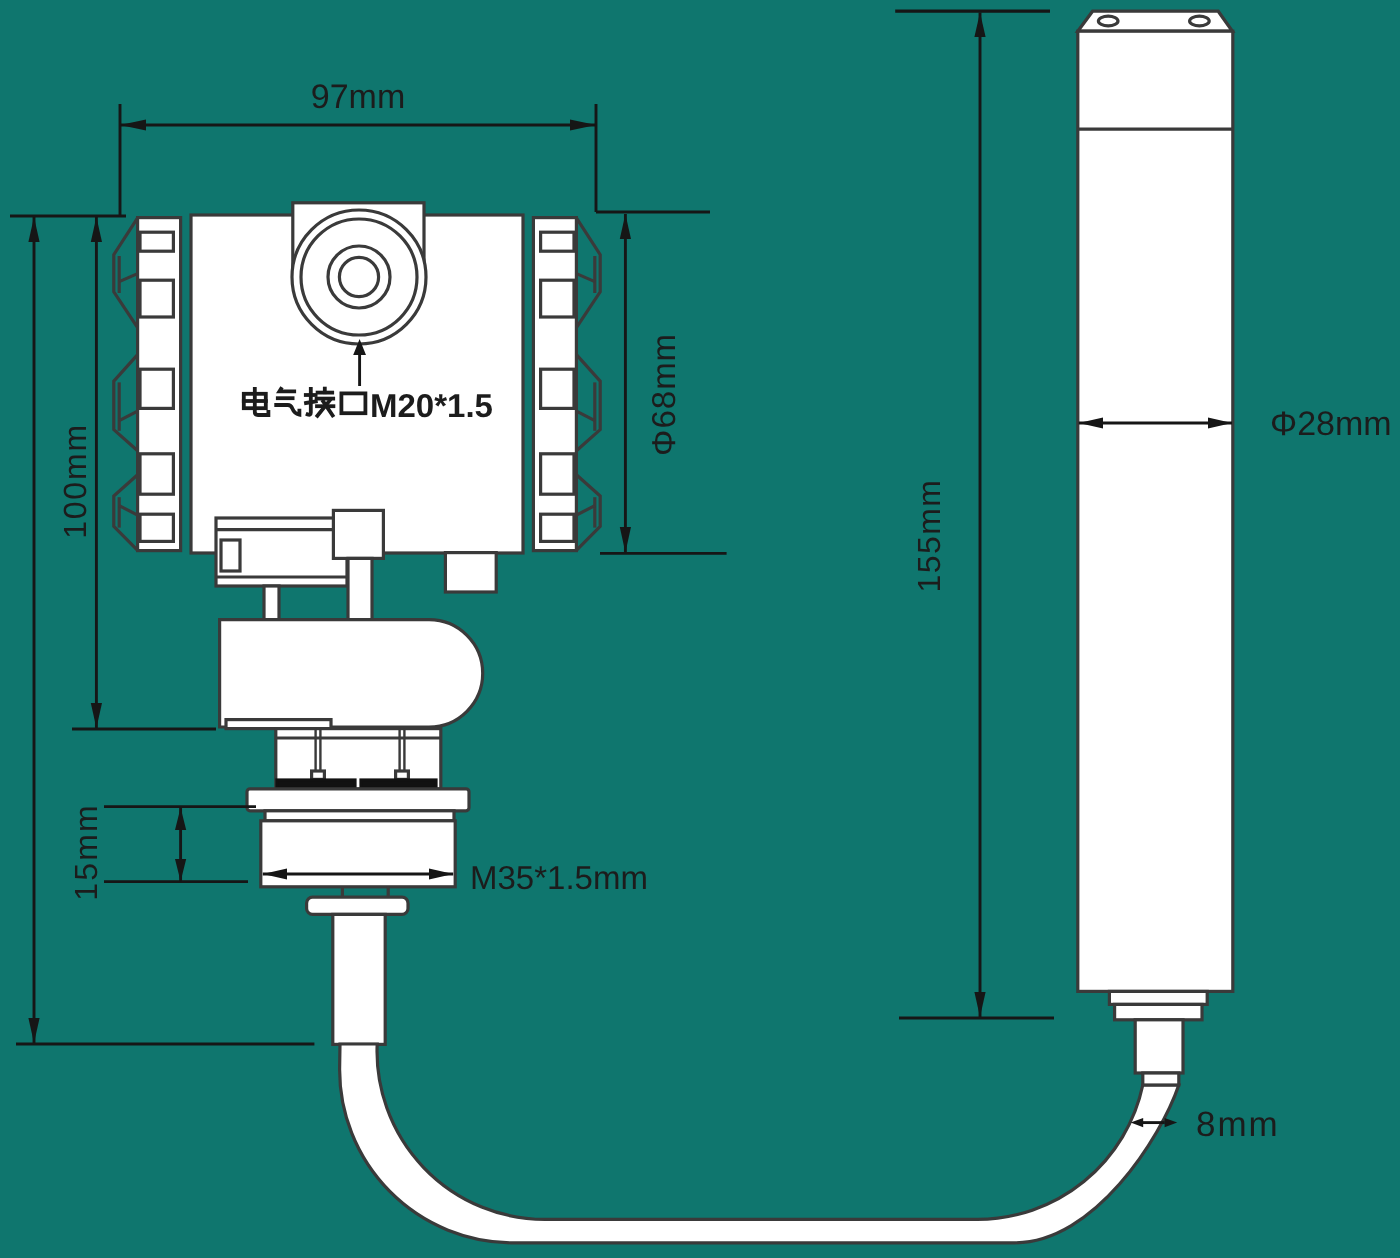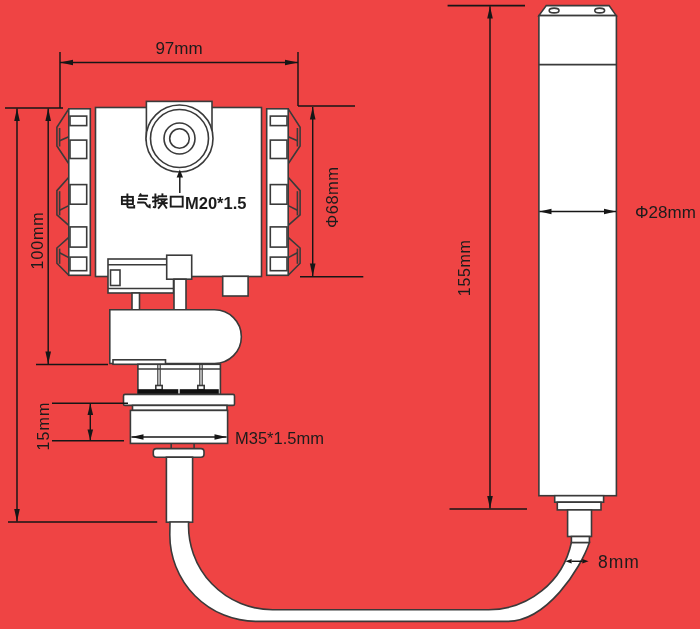--- a/index.html
+++ b/index.html
@@ -3,7 +3,7 @@
 <meta charset="utf-8">
 <style>
   html,body{margin:0;padding:0;background:#ffffff;}
-  #wrap{position:relative;width:700px;height:629px;background:#ef4444;overflow:hidden;}
+  #wrap{position:relative;width:700px;height:629px;background:#0f766e;overflow:hidden;}
   svg{position:absolute;left:0;top:0;}
   text{font-family:"Liberation Sans",sans-serif;fill:#1c1c1c;}
 </style>

